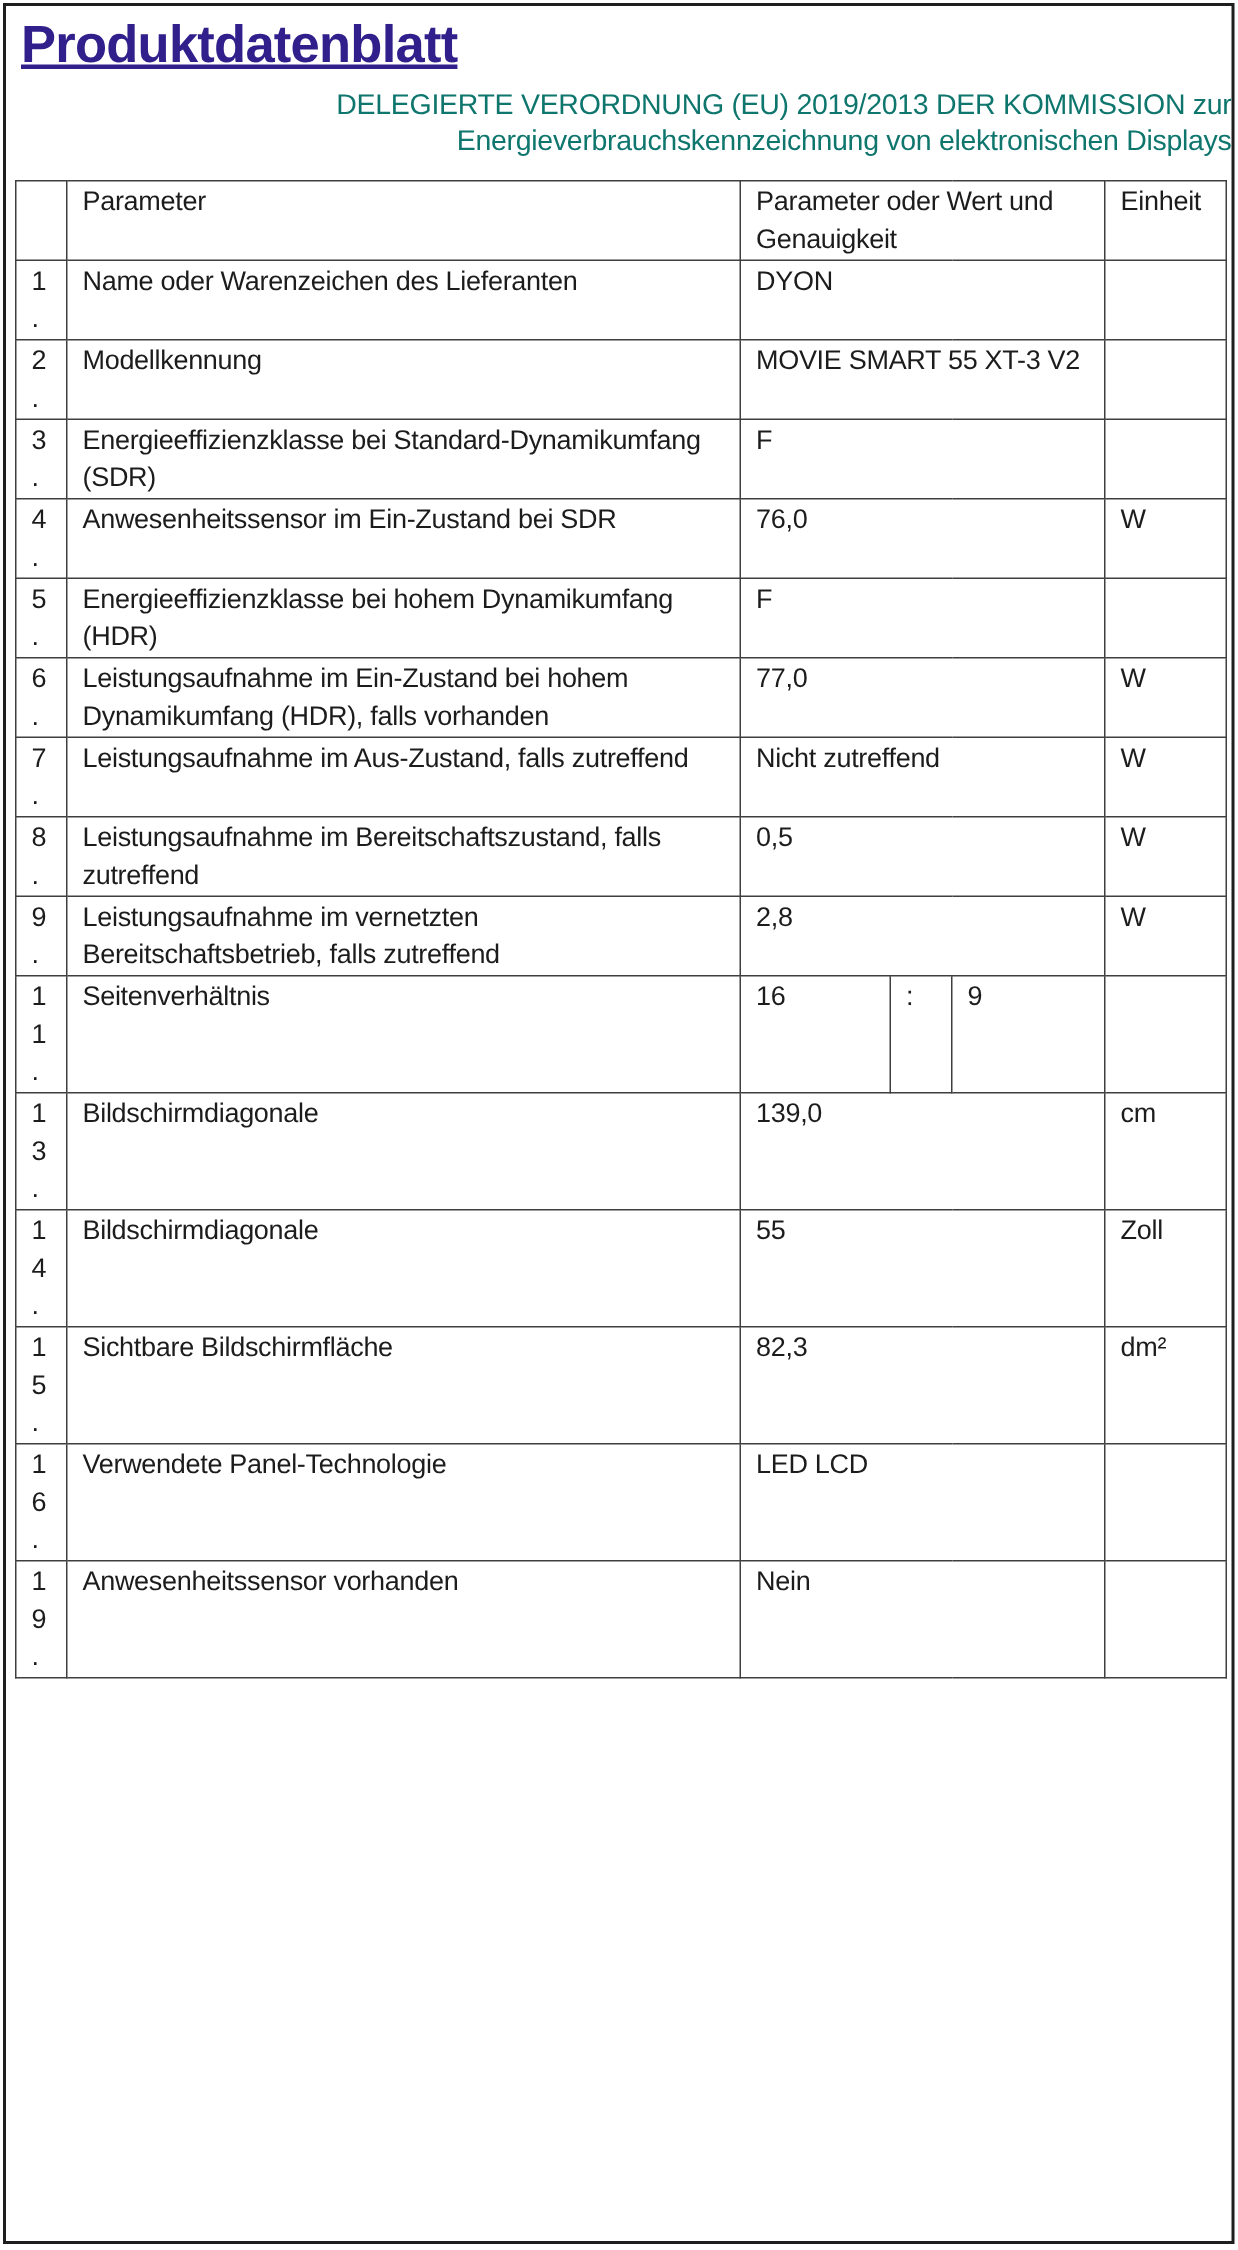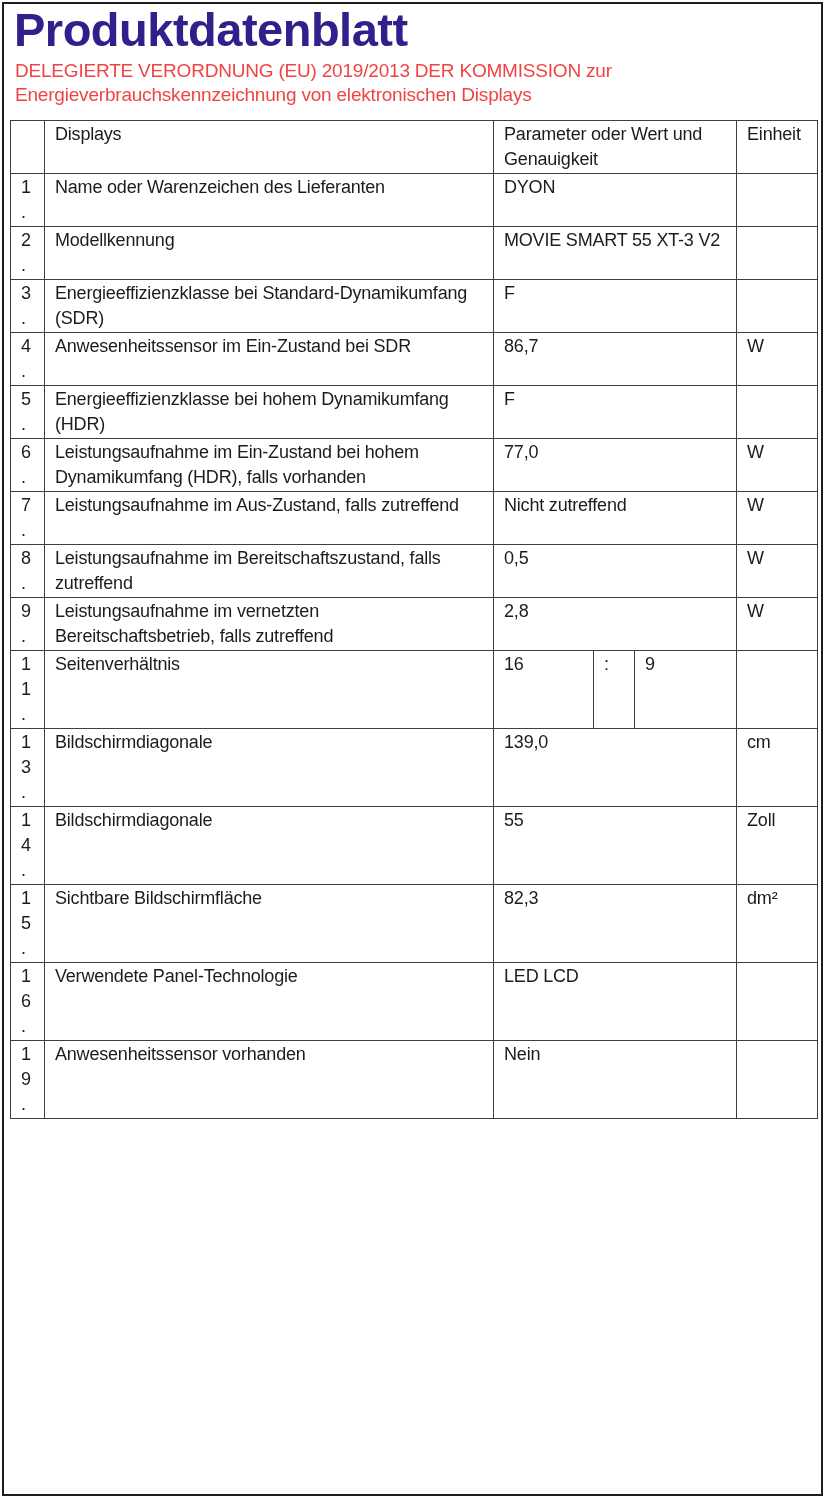--- a/index.html
+++ b/index.html
@@ -18,10 +18,11 @@
   }
   .doc-title {
     margin: 6px 0 0 10px;
-    font-size: 47px; font-weight: bold;
+    font-size: 35px; font-weight: bold;
     letter-spacing: -0.5px;
     line-height: 40px;
     color: #31208c;
+    text-decoration: underline;
   }
   .subtitle {
     margin: 9px 0 0 11px;

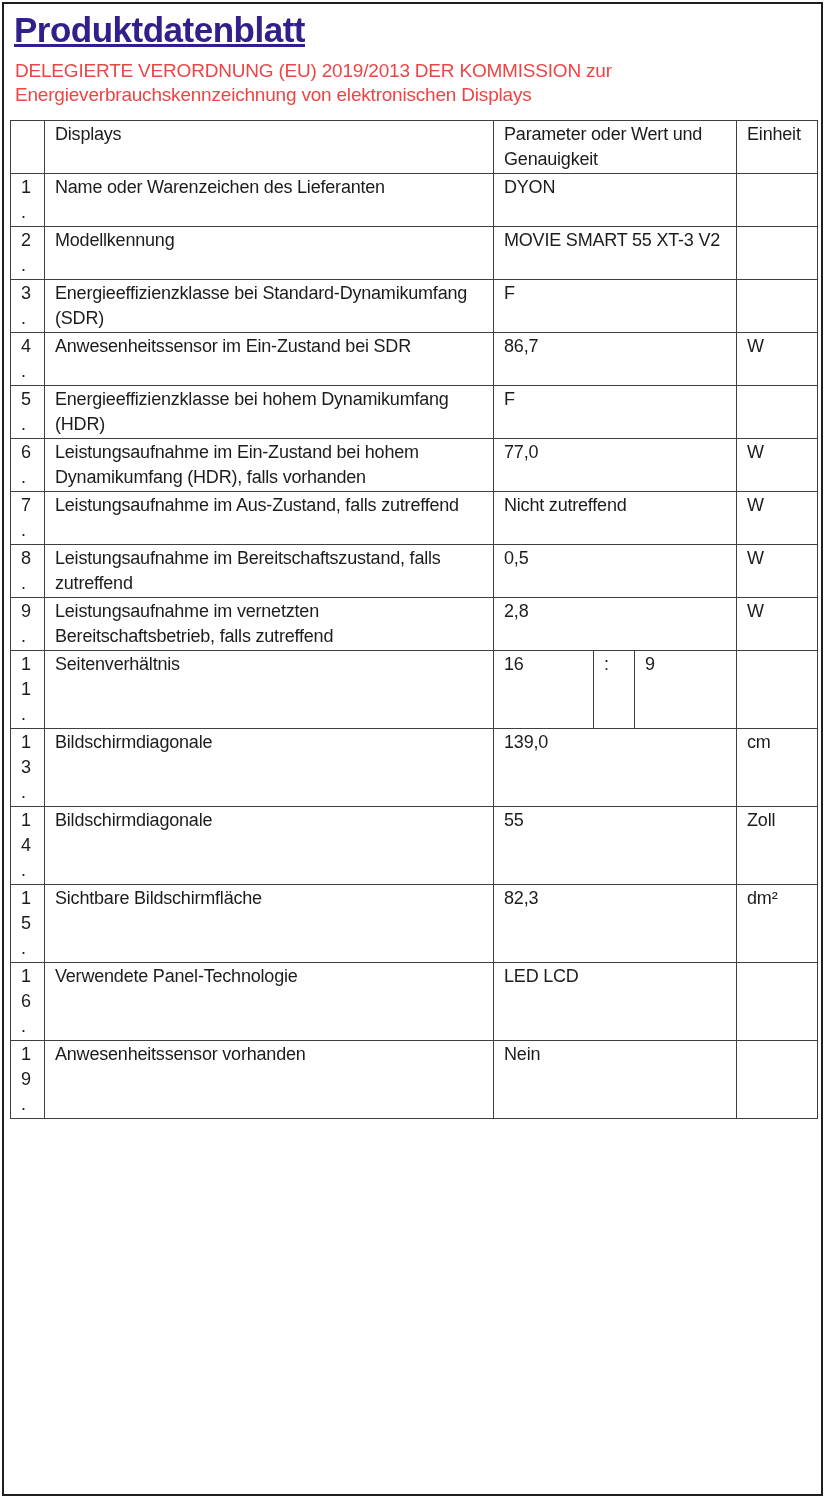--- a/index.html
+++ b/index.html
@@ -28,7 +28,8 @@
     margin: 9px 0 0 11px;
     font-size: 19px; line-height: 24px;
     letter-spacing: -0.2px;
-    color: #ef4444;
+    color: #0f766e;
+    text-align: right;
   }
   table.datasheet {
     border-collapse: collapse;

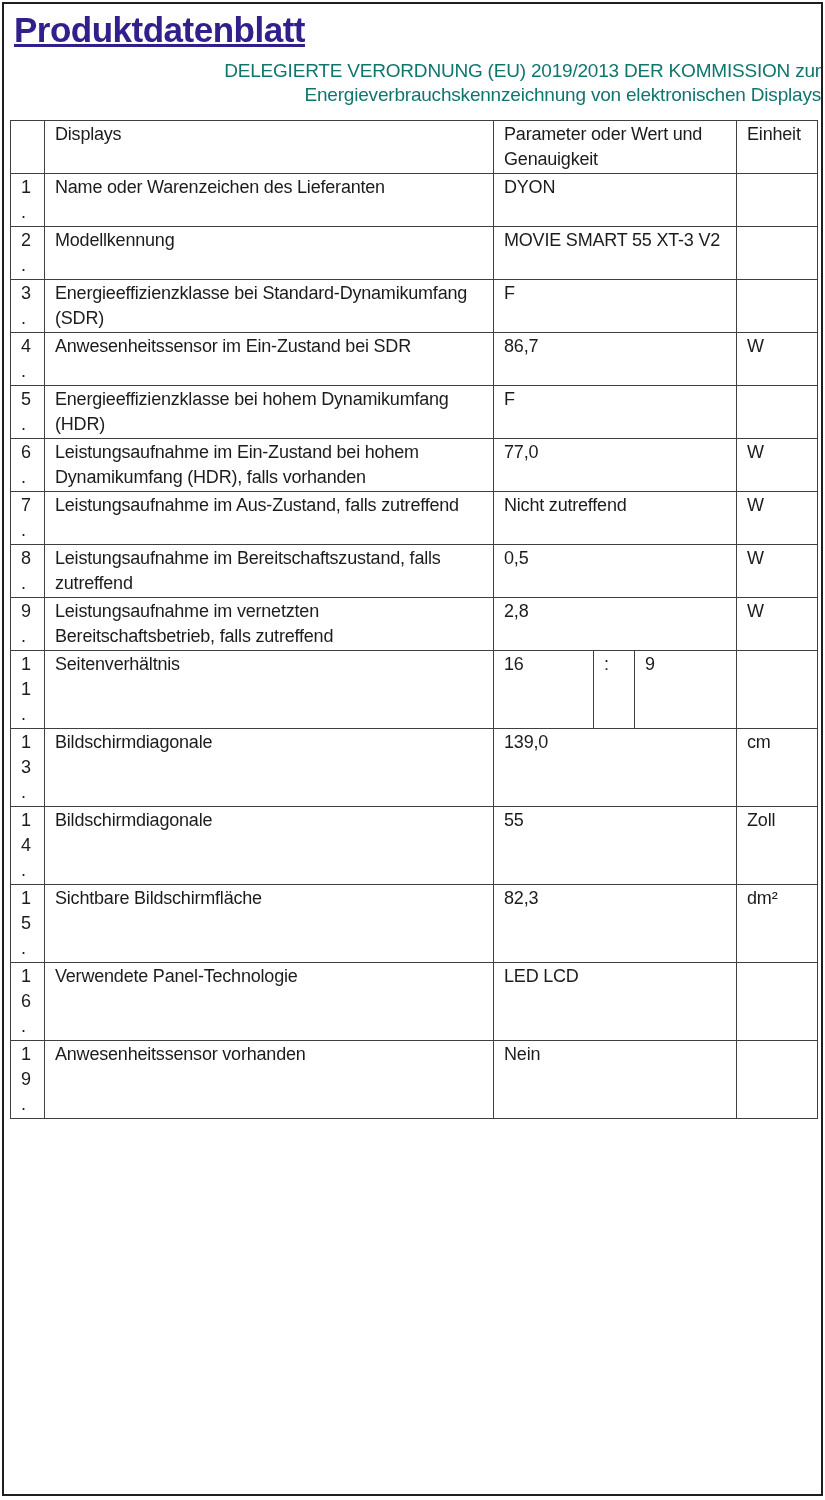--- a/index.html
+++ b/index.html
@@ -81,7 +81,7 @@
     <tbody>
         <tr>
       <th class="c-head"></th>
-      <th class="c-head" colspan="2">Displays</th>
+      <th class="c-head" colspan="2">Parameter</th>
       <th class="c-head" colspan="3">Parameter oder Wert und Genauigkeit</th>
       <th class="c-head">Einheit</th>
     </tr>

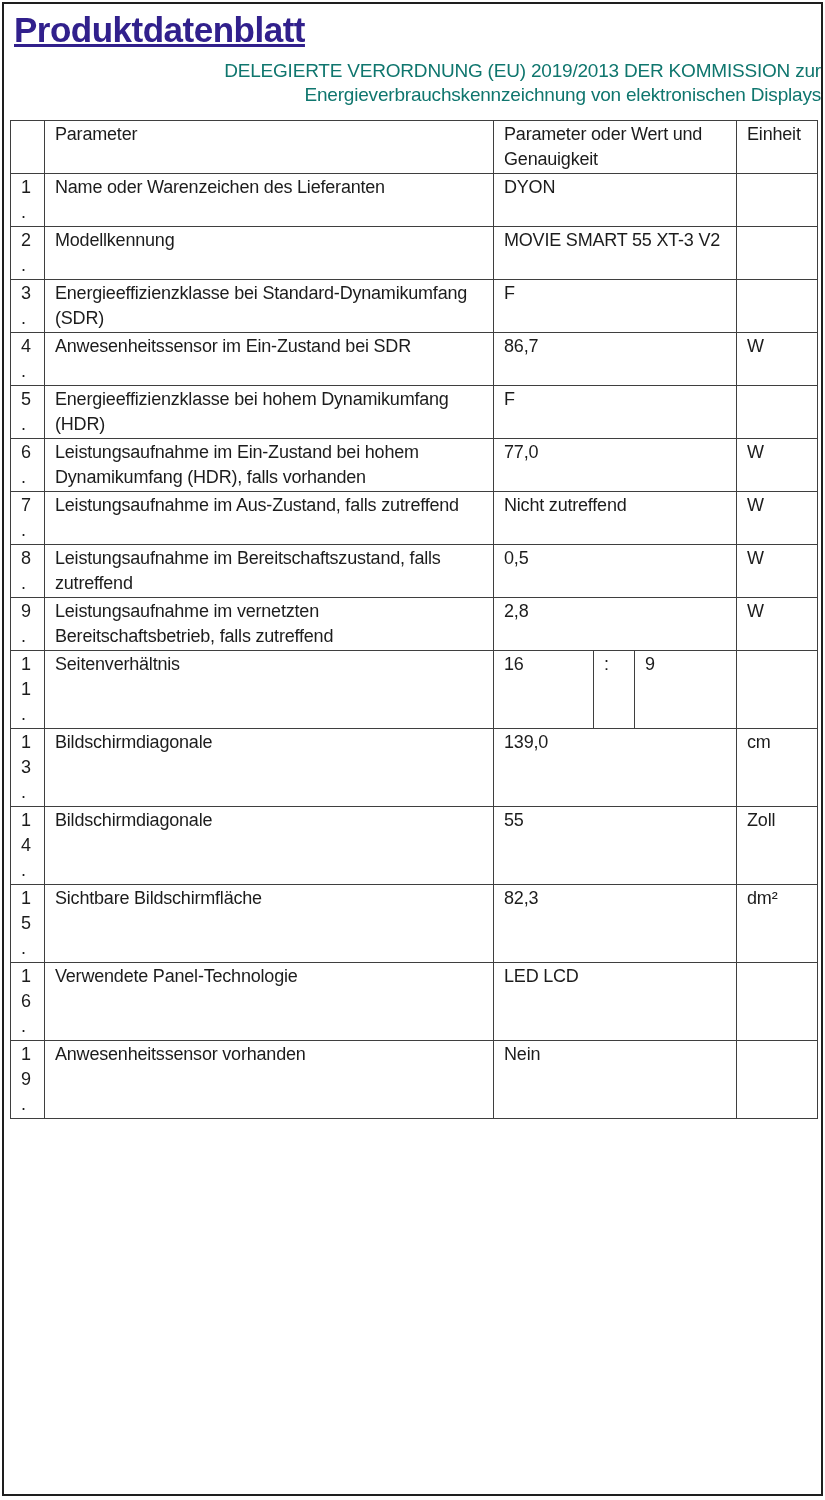--- a/index.html
+++ b/index.html
@@ -111,7 +111,7 @@
     <tr>
       <td class="c-num">4.</td>
       <td colspan="2">Anwesenheitssensor im Ein-Zustand bei SDR</td>
-      <td colspan="3" class="c-val-right">86,7</td>
+      <td colspan="3" class="c-val-right">76,0</td>
       <td class="c-unit">W</td>
     </tr>
 

